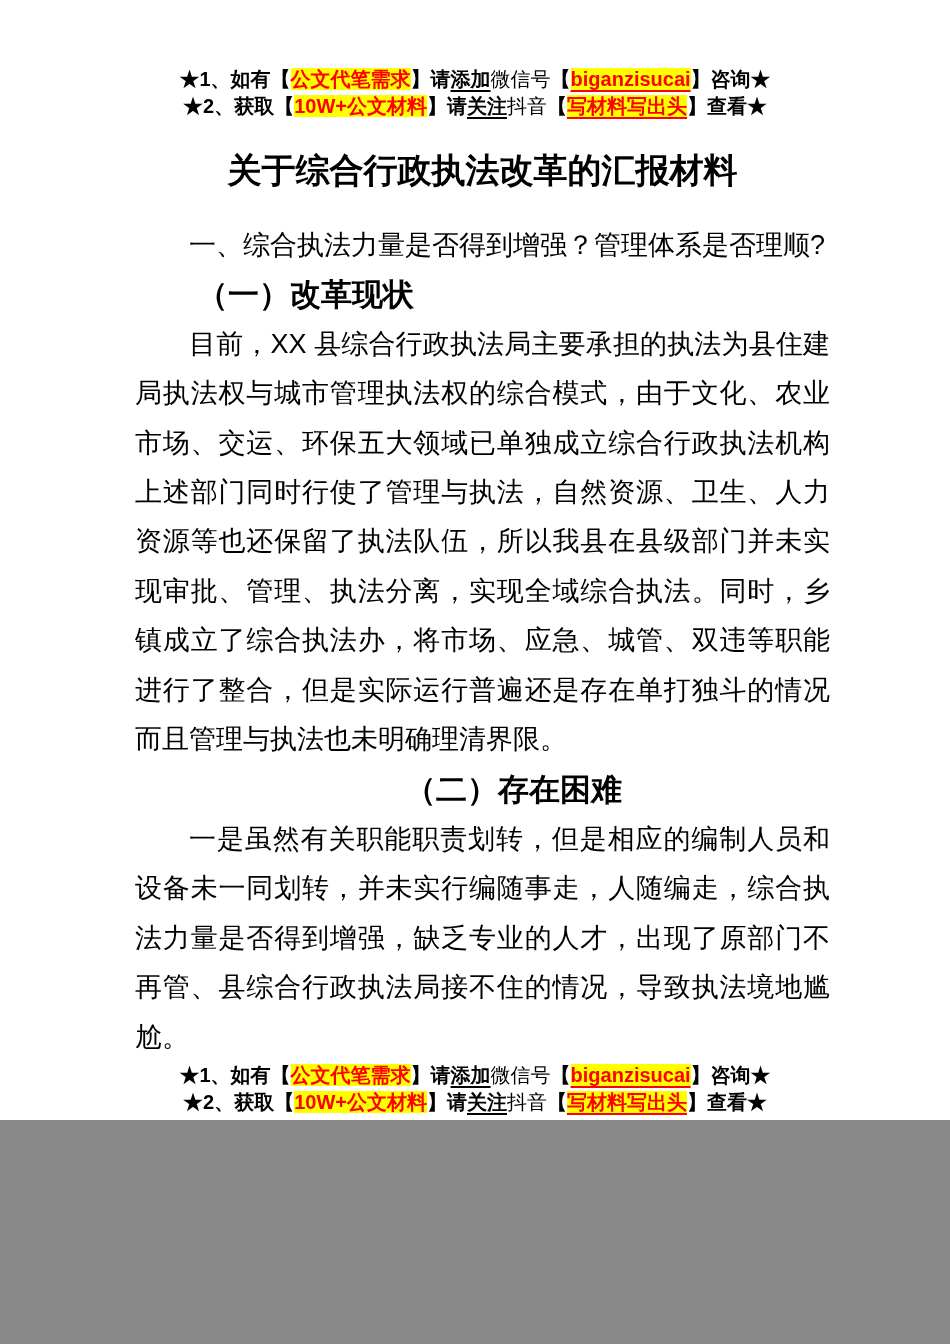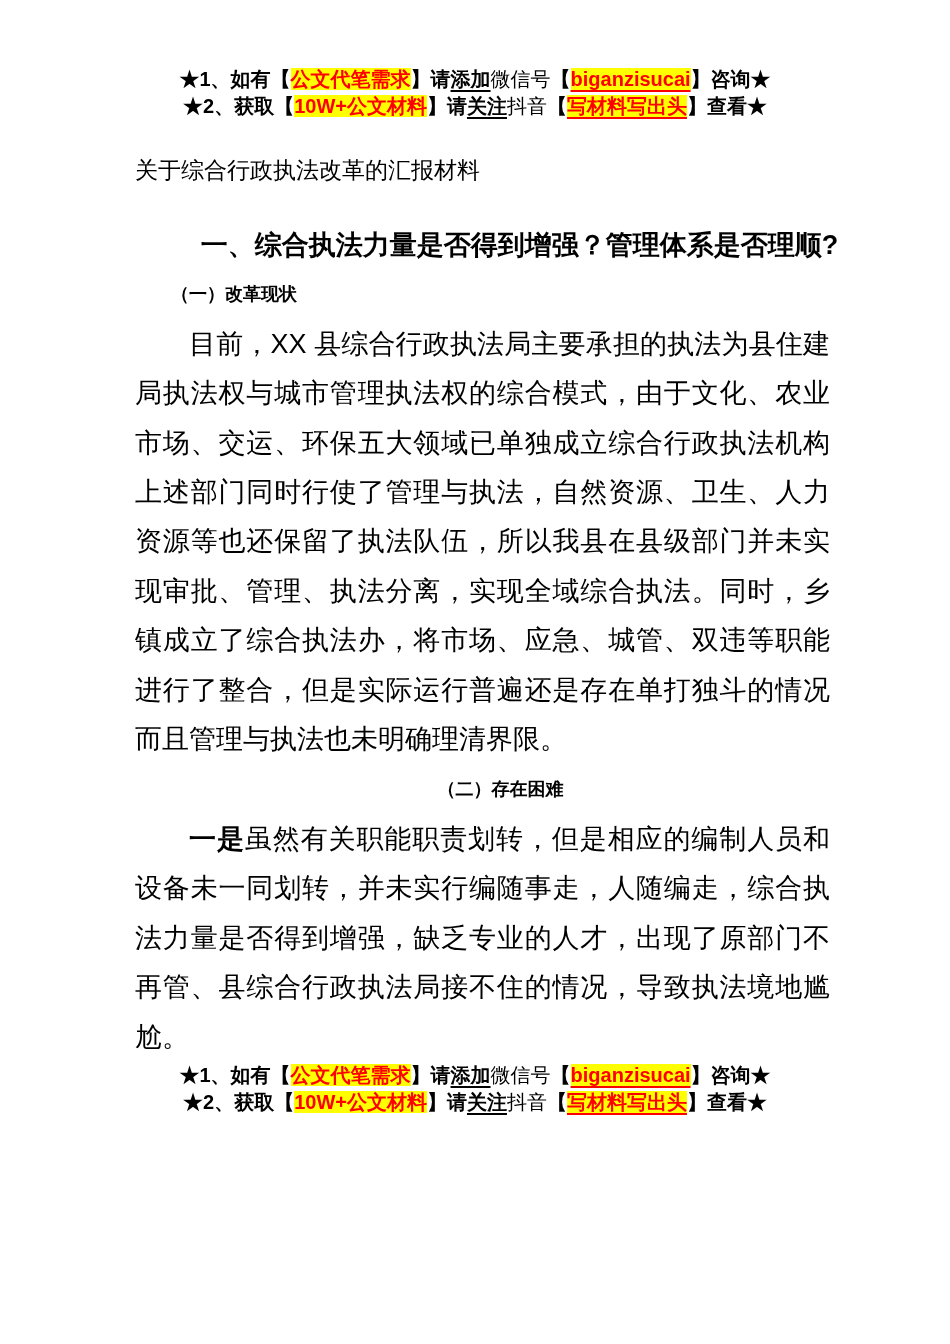--- a/index.html
+++ b/index.html
@@ -11,7 +11,7 @@
   html,body{margin:0;padding:0;background:#888;}
   .page{
     position:relative;
-    width:950px;height:1344px;
+    width:950px;height:1120px;
     margin:0 auto;
     background:var(--paper);
     color:var(--ink);

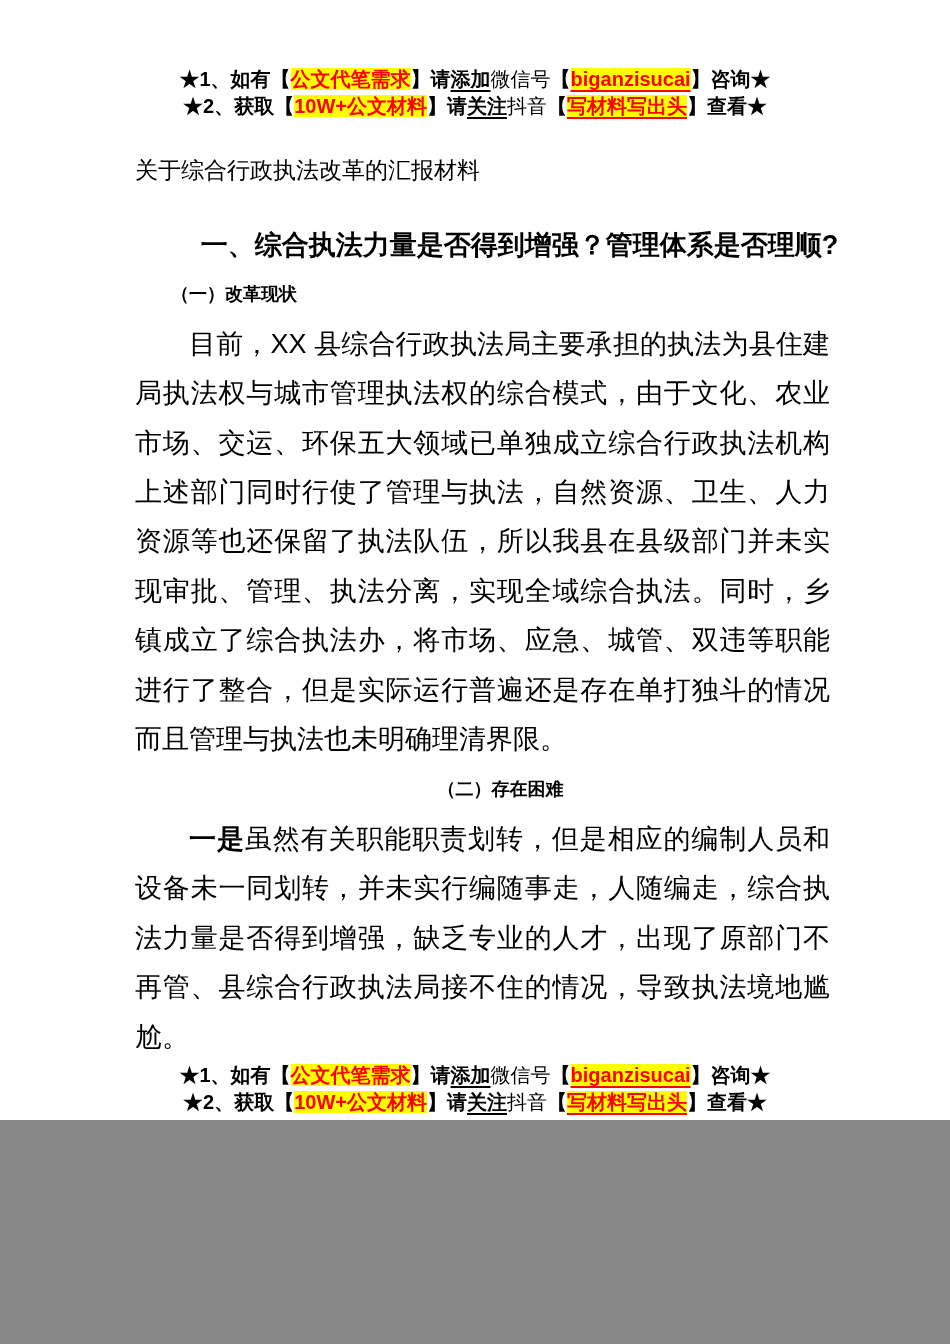--- a/index.html
+++ b/index.html
@@ -58,9 +58,10 @@
   }
   .title{
     margin:32px 0 0 0;
-    font-size:23px;
+    font-size:34px;
     line-height:36px;
-    font-weight:normal;
+    font-weight:bold;
+    text-align:center;
   }
   .heading{
     margin:33px -20px 0 0;

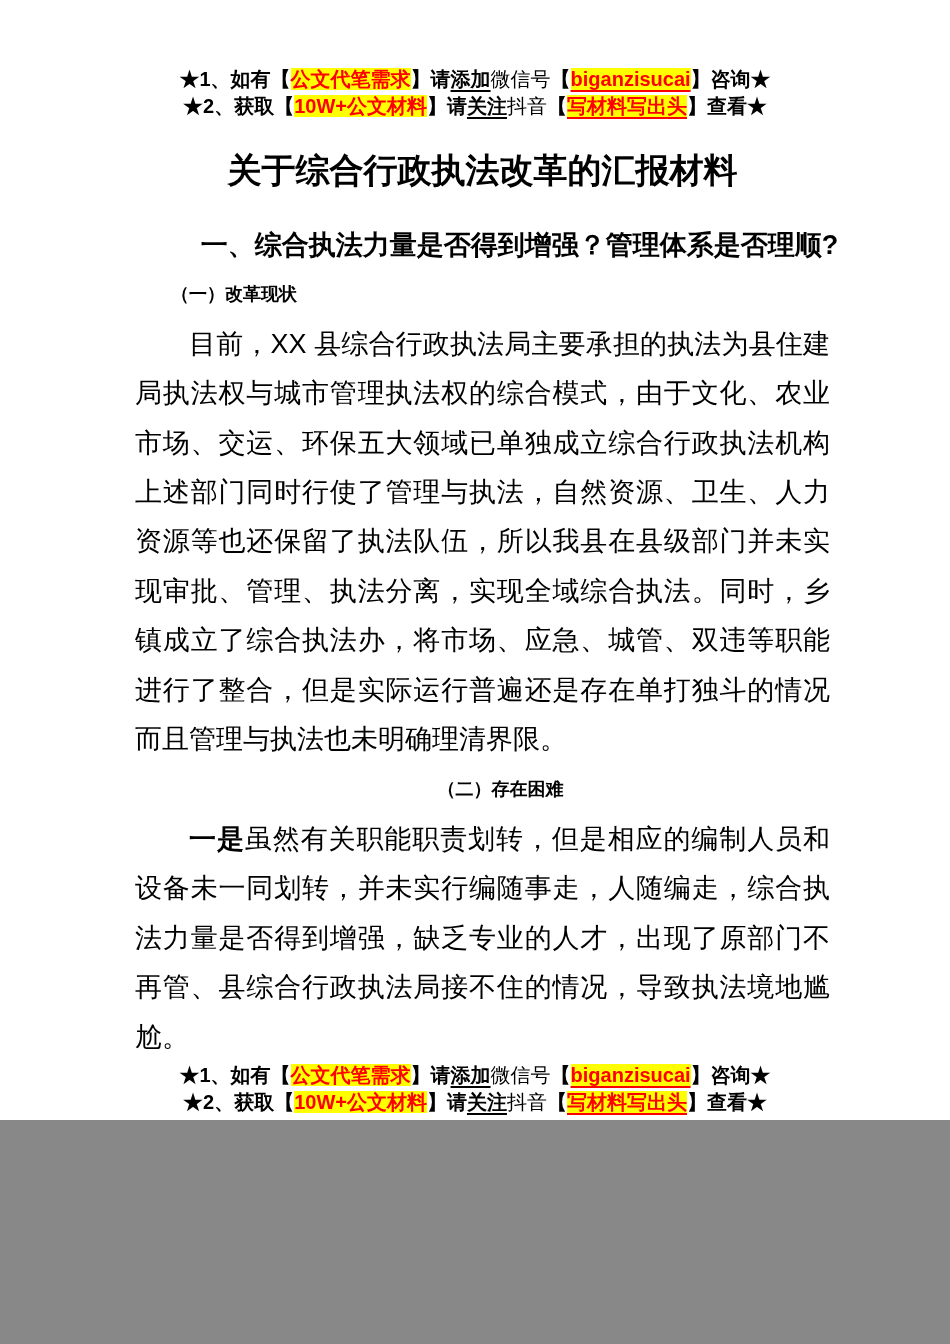--- a/index.html
+++ b/index.html
@@ -67,9 +67,8 @@
     margin:33px -20px 0 0;
     font-size:27px;
     line-height:49.4px;
-    font-weight:bold;
+    font-weight:normal;
     text-indent:2em;
-    text-align:center;
   }
   .subheading{
     margin:0;

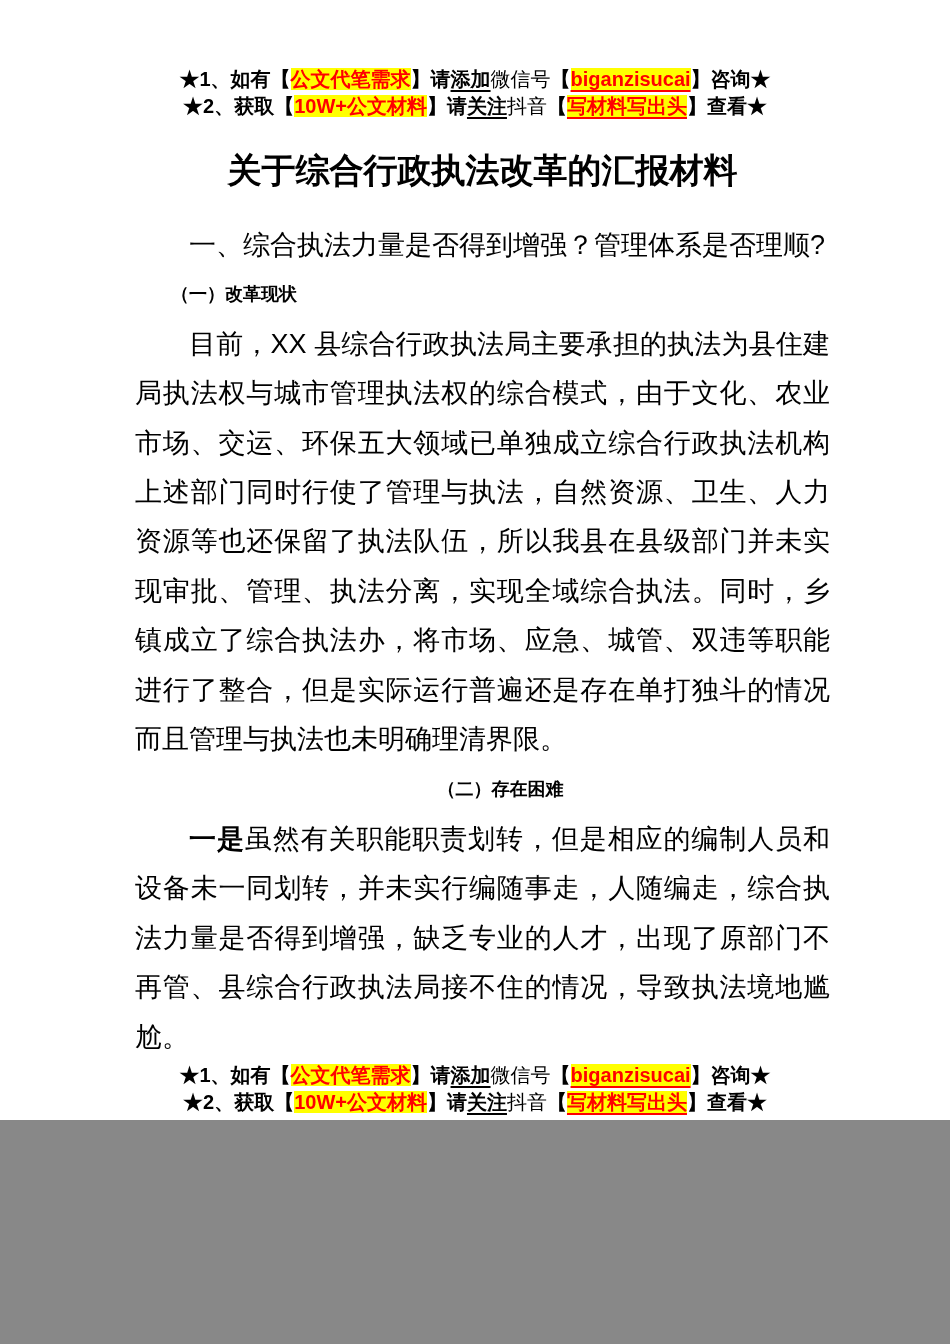--- a/index.html
+++ b/index.html
@@ -72,7 +72,7 @@
   }
   .subheading{
     margin:0;
-    font-size:18px;
+    font-size:31px;
     line-height:49.4px;
     font-weight:bold;
     text-indent:2em;

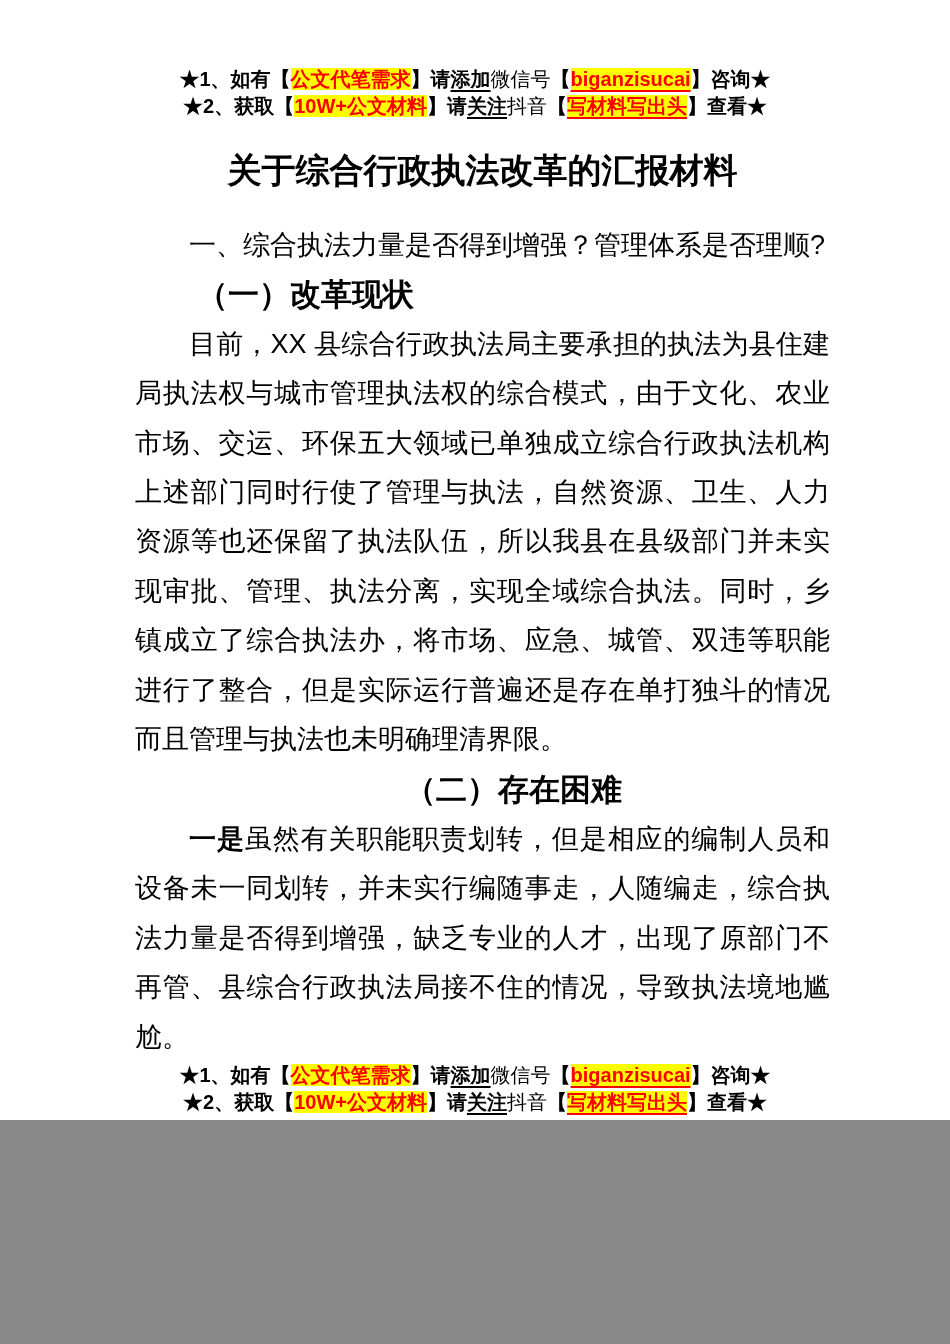--- a/index.html
+++ b/index.html
@@ -49,7 +49,7 @@
     text-decoration-thickness:2px;
     text-underline-offset:4px;
   }
-  .seg-lead-bold{font-weight:bold;}
+  .seg-lead-bold{font-weight:normal;}
 
   
   .doc{

